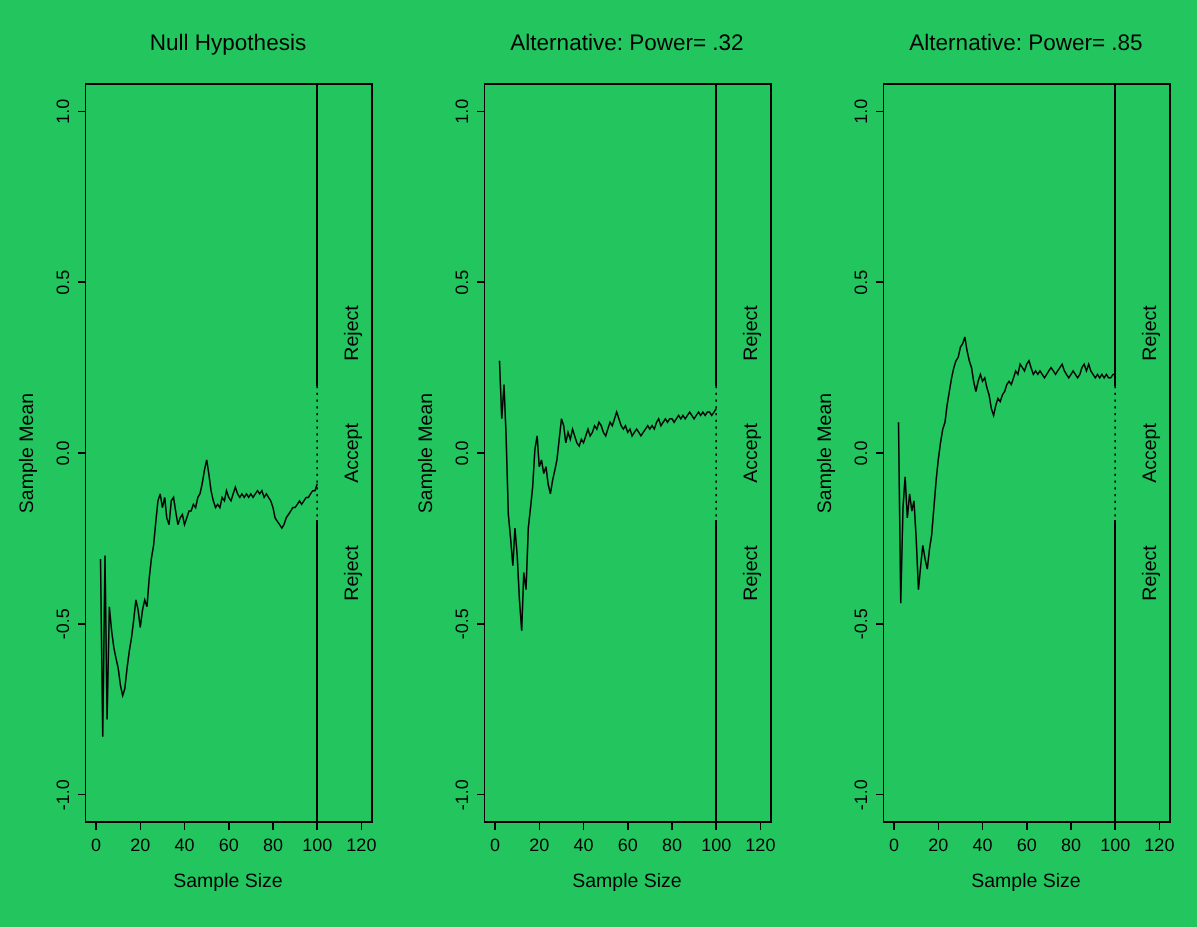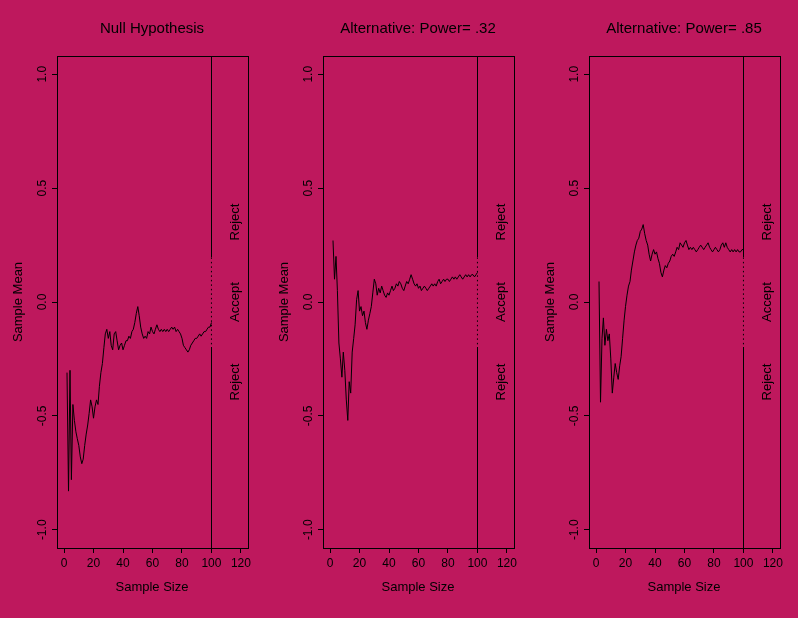--- a/index.html
+++ b/index.html
@@ -18,7 +18,7 @@
     flex-direction: row;
     width: 798px;
     height: 618px;
-    background: #be185d;
+    background: #22c55e;
   }
   svg.panel {
     display: block;

